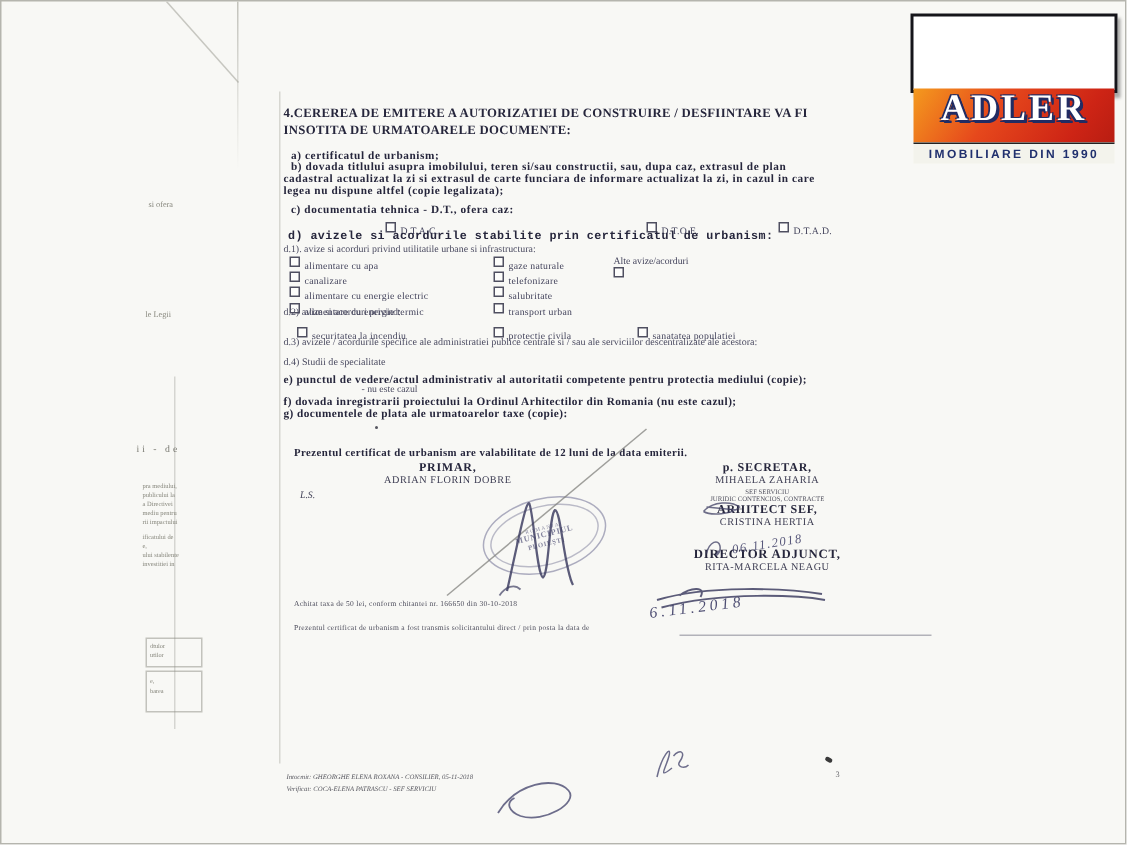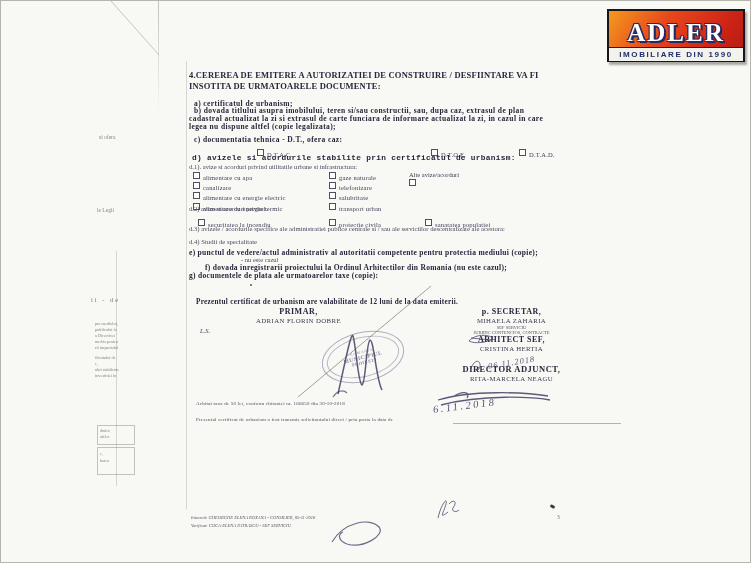--- a/index.html
+++ b/index.html
@@ -22,7 +22,7 @@
   svg.overlay{position:absolute;left:0;top:0;pointer-events:none;}
   
   #logo{position:absolute;right:5px;top:8px;width:138px;height:53px;border:2px solid #15151a;background:#fff;box-shadow:2px 3px 2px rgba(70,70,70,.45);box-sizing:border-box;}
-  #logo .band{height:36px;background:linear-gradient(135deg,#f executive;);background:linear-gradient(125deg,#f49a1e 0%,#e6481c 40%,#cd2415 80%,#b81d12 100%);display:flex;align-items:flex-end;justify-content:center;}
+  #logo .band{height:36px;background:linear-gradient(135deg,#f executive;);background:linear-gradient(125deg,#f49a1e 0%,#e6481c 40%,#cd2415 80%,#b81d12 100%);display:flex;align-items:flex-start;justify-content:center;margin-top:48px;}
   #logo .brand{font-family:"Liberation Serif",serif;font-weight:bold;font-size:25px;color:#ffffff;letter-spacing:2px;
     text-shadow:-1px -1px 0 #222c63,1px -1px 0 #222c63,-1px 1px 0 #222c63,2px 1px 0 #222c63,2px 2px 0 #222c63;}
   #logo .strip{height:13px;background:#f3f3ec;border-top:1px solid #222;display:flex;align-items:center;justify-content:center;}

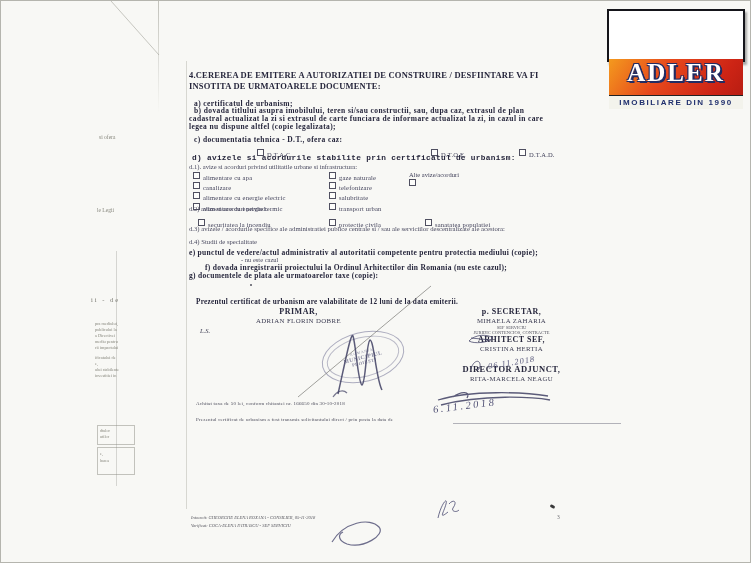--- a/index.html
+++ b/index.html
@@ -127,7 +127,7 @@
 
   <div class="abs b doc-line" style="left:188px;top:247px;font-size:7.5px;letter-spacing:.3px;">e) punctul de vedere/actul administrativ al autoritatii competente pentru protectia mediului (copie);</div>
   <div class="abs doc-line" style="left:240px;top:255px;font-size:6.5px;color:#4a4a60;">- nu este cazul</div>
-  <div class="abs b doc-line" style="left:204px;top:262px;font-size:7.5px;letter-spacing:.3px;">f) dovada inregistrarii proiectului la Ordinul Arhitectilor din Romania (nu este cazul);</div>
+  <div class="abs b doc-line" style="left:188px;top:262px;font-size:7.5px;letter-spacing:.3px;">f) dovada inregistrarii proiectului la Ordinul Arhitectilor din Romania (nu este cazul);</div>
   <div class="abs b doc-line" style="left:188px;top:270px;font-size:7.5px;letter-spacing:.3px;">g) documentele de plata ale urmatoarelor taxe (copie):</div>
   <div class="abs" style="left:249px;top:283px;width:2px;height:2px;background:#55555f;border-radius:50%;"></div>
 

